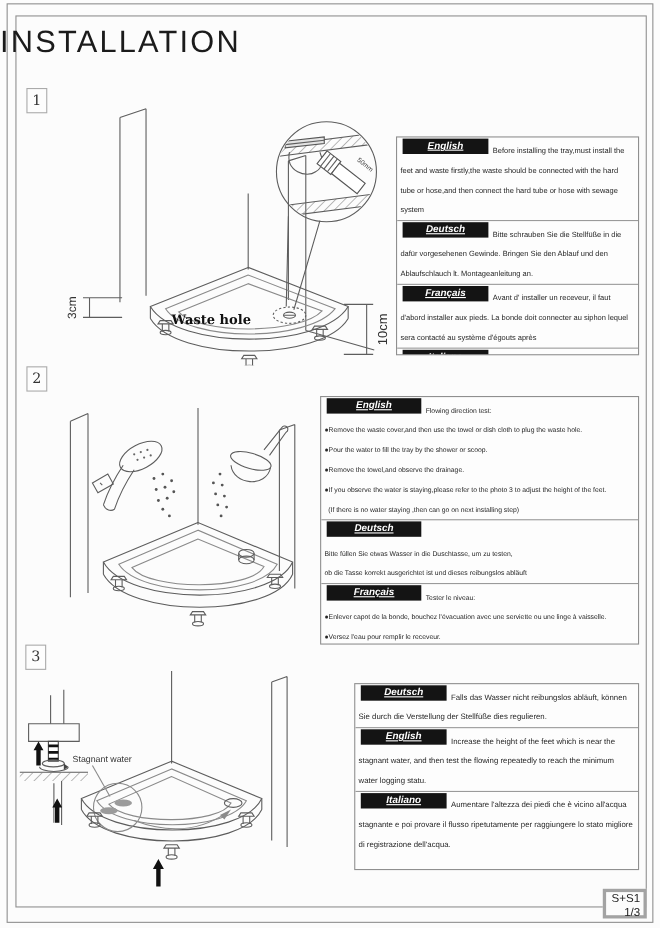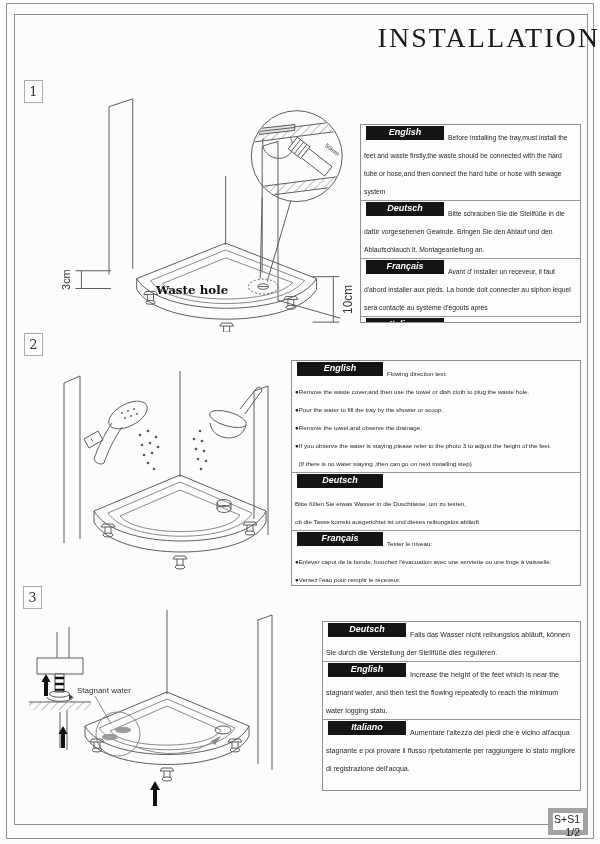--- a/index.html
+++ b/index.html
@@ -8,9 +8,9 @@
   .frame{position:absolute;border:1px solid #8f8f8f;}
   #outer-frame{left:6px;top:3px;right:6px;bottom:5px;}
   #inner-frame{left:14px;top:14px;right:12px;bottom:19px;}
-  #title{position:absolute;left:0;right:0;top:22px;text-align:right;
-         font-family:Liberation Serif, serif;font-size:28px;
-         letter-spacing:2px;color:#1b1b1b;margin-left:36px;}
+  #title{position:absolute;left:0;right:0;top:22px;text-align:left;
+         font-family:Liberation Sans, sans-serif;font-size:28px;
+         letter-spacing:2px;color:#1b1b1b;}
   .step-num{position:absolute;width:17px;height:21px;border:1px solid #aaa;background:#fdfdfd;
             font-family:"DejaVu Serif",serif;font-size:13px;color:#333;
             display:flex;align-items:center;justify-content:center;}

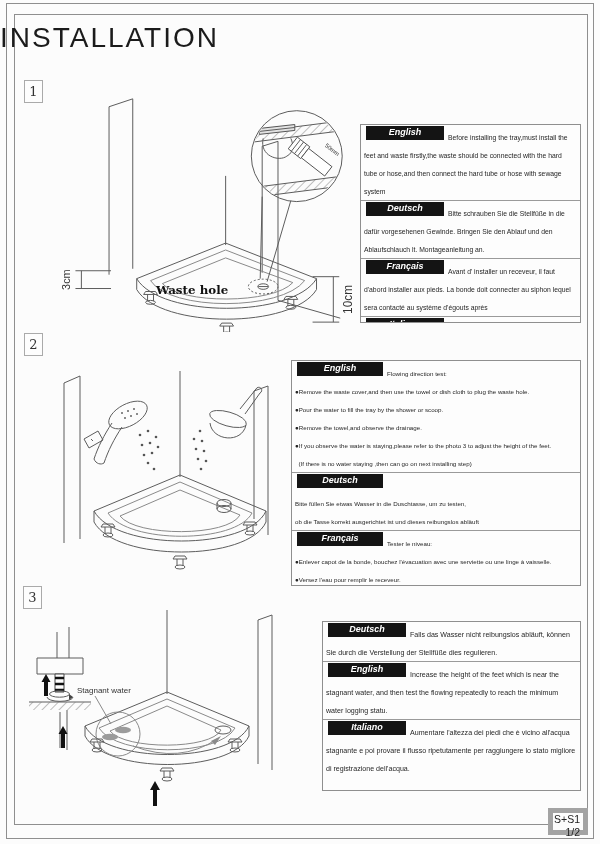--- a/index.html
+++ b/index.html
@@ -23,7 +23,7 @@
   .lang-row:first-child{border-top:none;}
   .badge{display:inline-block;background:#141414;color:#fff;font-weight:bold;font-style:italic;
          font-size:9px;line-height:11px;padding:1px 8px 2px;min-width:62px;text-align:center;
-         margin:0 4px 0 2px;vertical-align:top;}
+         margin:0 4px 0 2px;vertical-align:top;text-decoration:underline;}
   .txt{font-size:6.8px;line-height:1.32;white-space:pre-line;color:#262626;}
   #block-2 .txt{font-size:6.2px;line-height:1.28;}
   #block-2 .badge{min-width:70px;}

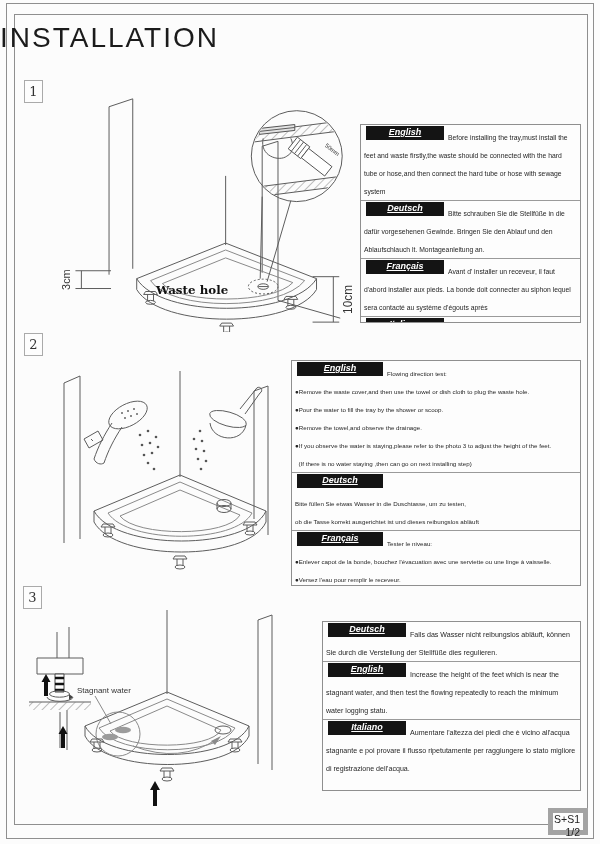--- a/index.html
+++ b/index.html
@@ -31,7 +31,7 @@
   .diagram{position:absolute;}
   #diagram-1{left:30px;top:85px;}
   #diagram-2{left:28px;top:343px;}
-  #diagram-3{left:15px;top:592px;}
+  #diagram-3{left:4px;top:592px;}
   svg{display:block;}
   svg *{vector-effect:non-scaling-stroke;}
   .ln{stroke:#5d5d5d;stroke-width:1;fill:none;}

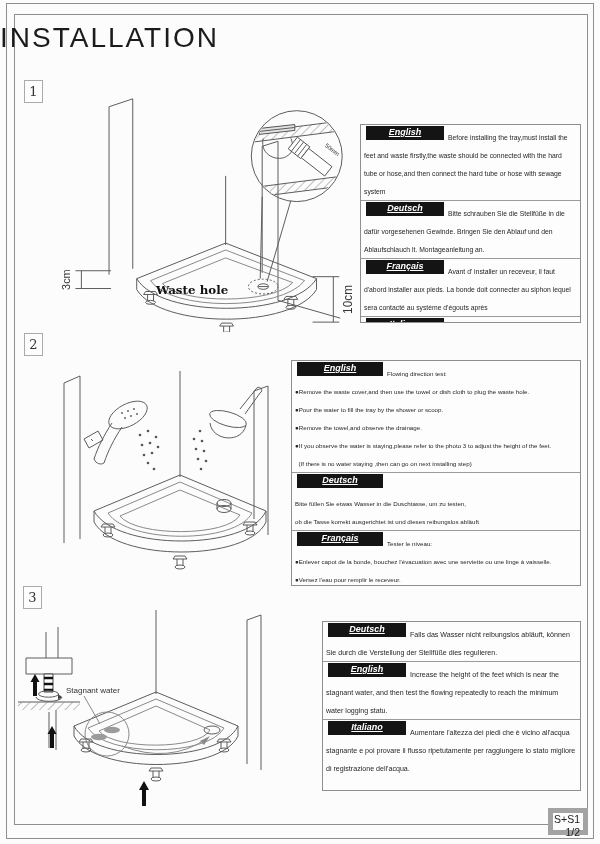--- a/index.html
+++ b/index.html
@@ -38,7 +38,7 @@
   .lnl{stroke:#8a8a8a;stroke-width:1;fill:none;}
   .blk{fill:#111;stroke:none;}
   .gry{fill:#9b9b9b;stroke:none;}
-  #footer-box{position:absolute;left:548px;top:808px;width:40px;height:27px;border:5px solid #a3a3a3;
+  #footer-box{position:absolute;left:548px;top:808px;width:40px;height:27px;border:3px solid #a3a3a3;
               background:#fcfcfc;text-align:right;font-size:10.5px;line-height:13px;
               padding:0 3px 0 0;box-sizing:border-box;color:#222;}
 </style>

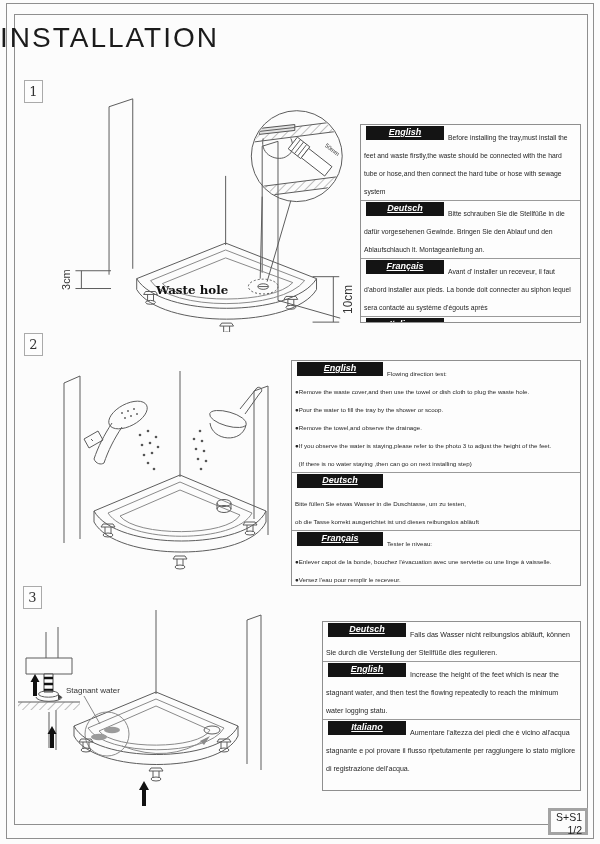--- a/index.html
+++ b/index.html
@@ -307,7 +307,7 @@
 
   <div id="footer-box">
     <div>S+S1</div>
-    <div>1/2</div>
+    <div>1/3</div>
   </div>
 </div>
 

